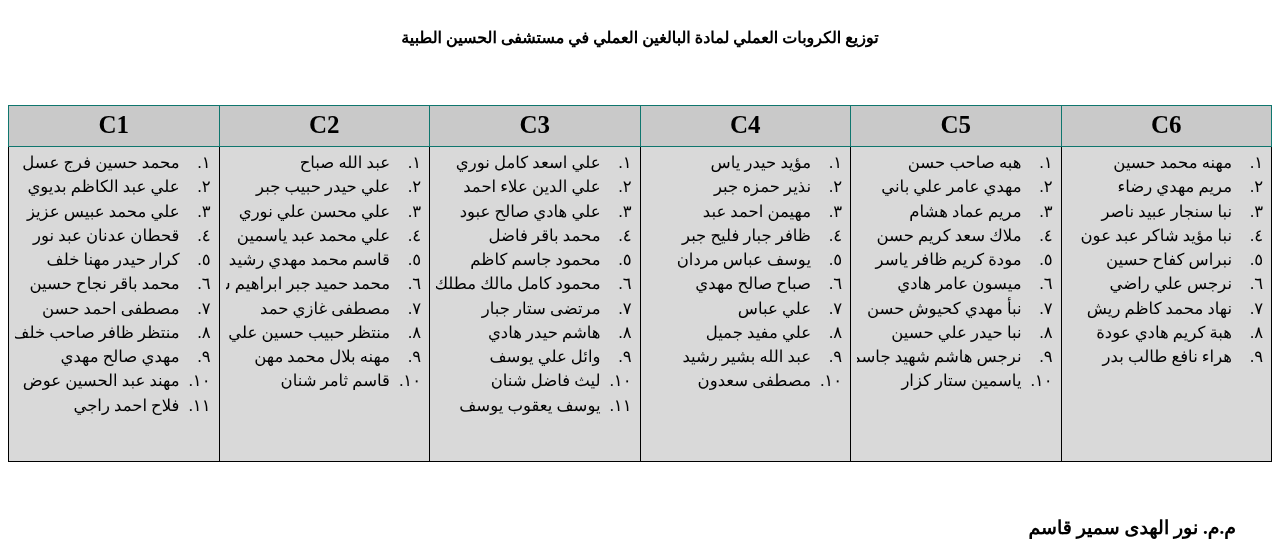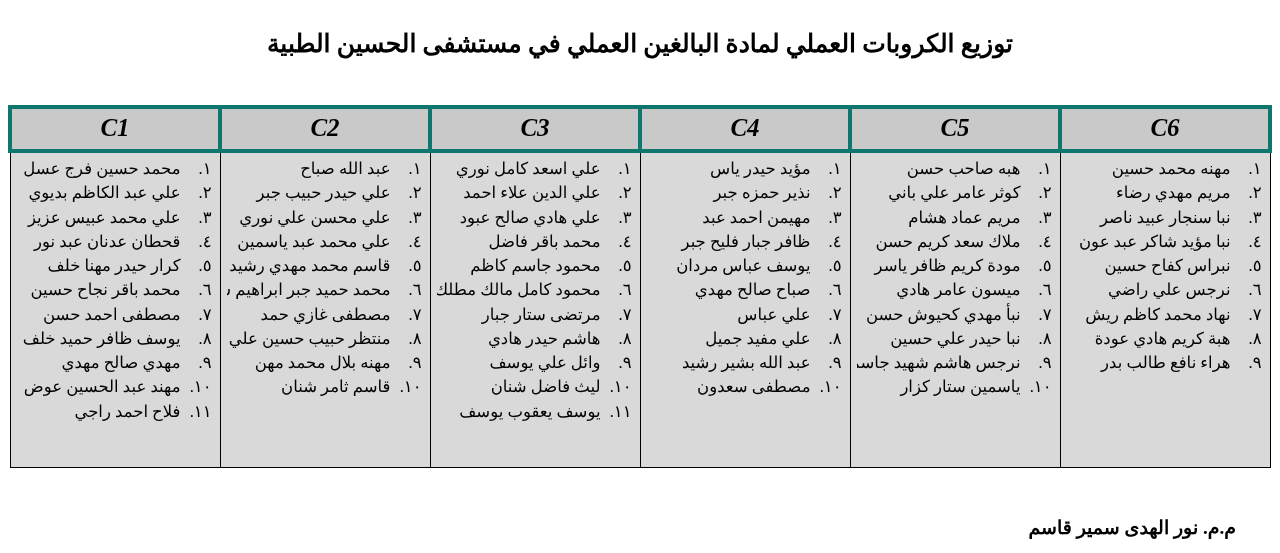--- a/index.html
+++ b/index.html
@@ -22,7 +22,7 @@
   }
   .doc-title {
     text-align: center;
-    font-size: 25px;
+    font-size: 16px;
     font-weight: bold;
     padding-top: 28px;
     padding-bottom: 10px;

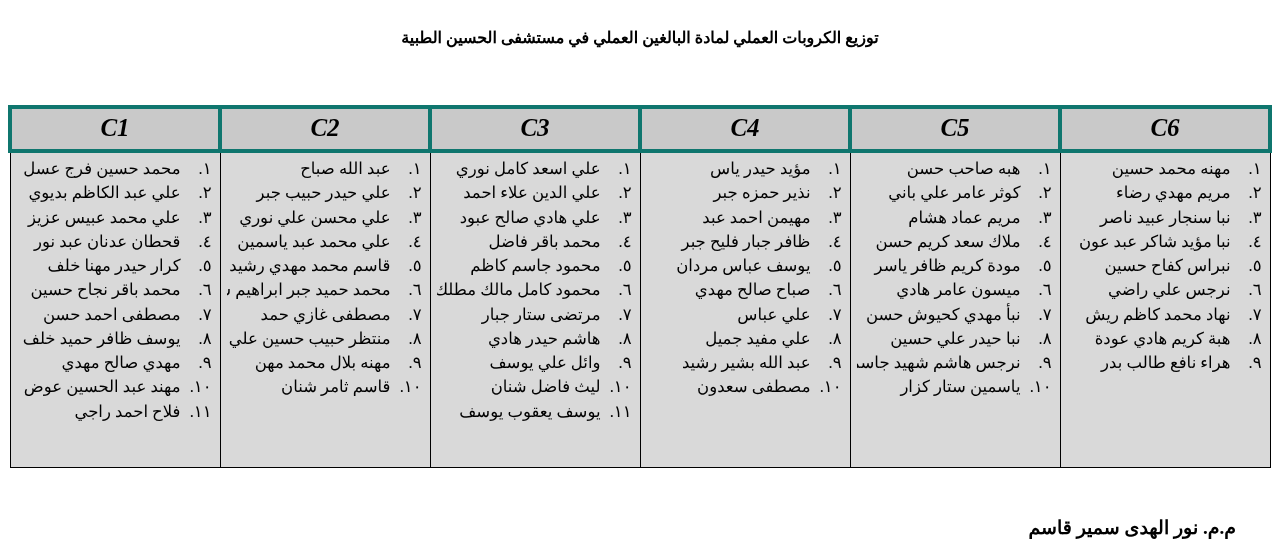--- a/index.html
+++ b/index.html
@@ -43,14 +43,13 @@
   }
   table.groups th {
     background: #c9c9c9;
-    border: 4px solid #0f766e;
+    border: 1px solid #0f766e;
     font-size: 25px;
     font-weight: bold;
     font-family: "Liberation Serif", "DejaVu Serif", serif;
     padding: 3px 0 5px 0;
     text-align: center;
     height: 32px;
-    font-style: italic;
   }
   table.groups td {
     border: 1px solid #000;

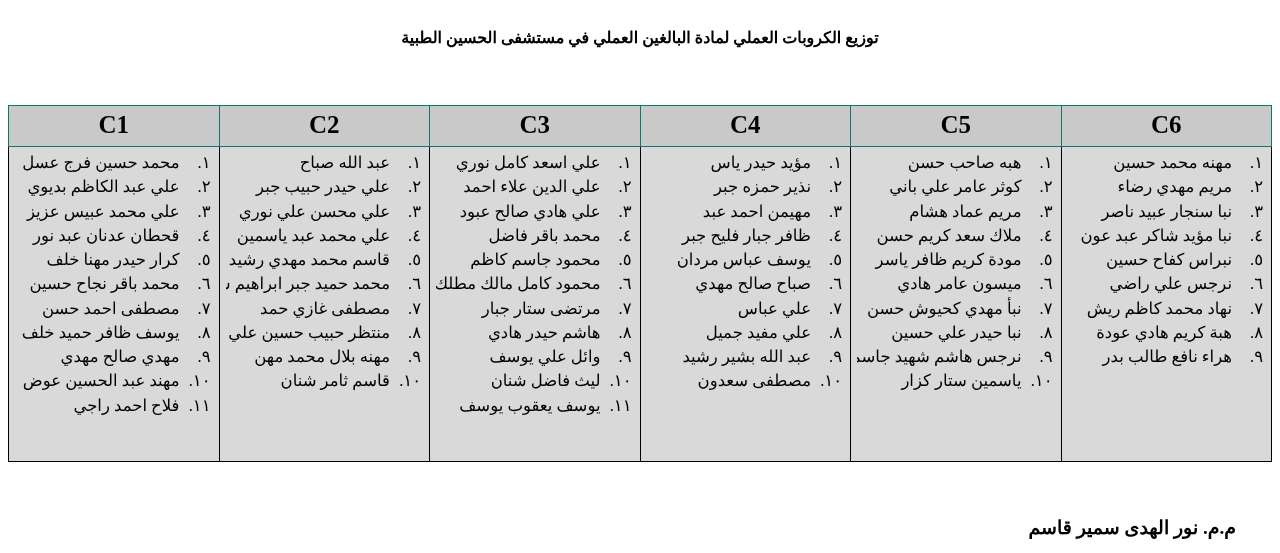--- a/index.html
+++ b/index.html
@@ -164,7 +164,7 @@
                 </li>
                 <li>
                   <span class="num">٢.</span>
-                  <span class="nm">كوثر عامر علي باني</span>
+                  <span class="nm">مهدي عامر علي باني</span>
                 </li>
                 <li>
                   <span class="num">٣.</span>

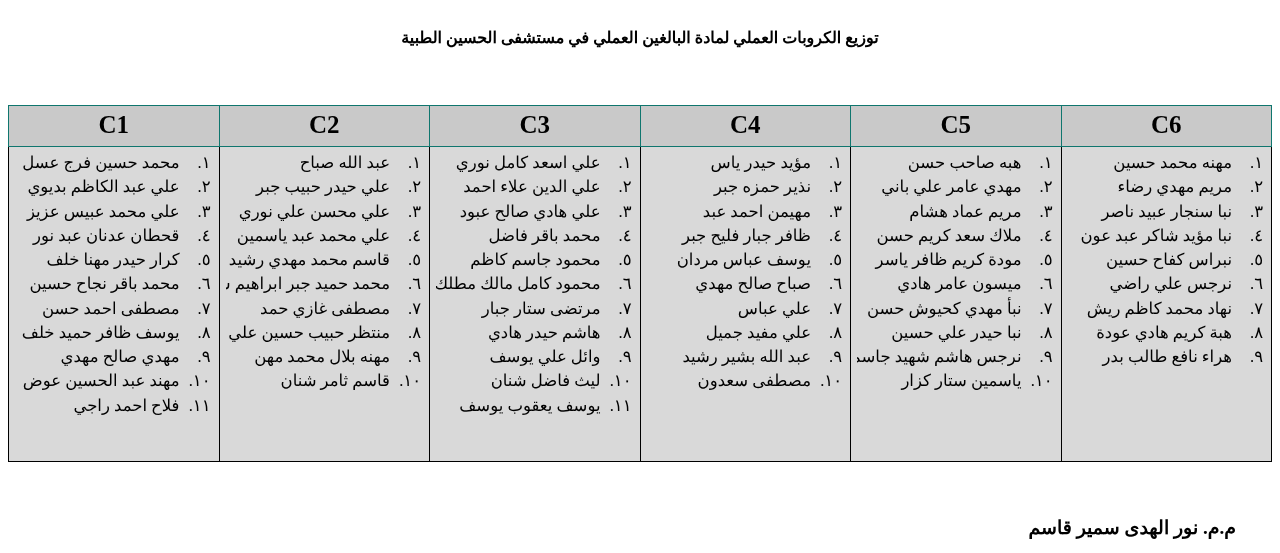--- a/index.html
+++ b/index.html
@@ -368,7 +368,7 @@
                 </li>
                 <li>
                   <span class="num">٨.</span>
-                  <span class="nm">يوسف ظافر حميد خلف</span>
+                  <span class="nm">منتظر ظافر صاحب خلف</span>
                 </li>
                 <li>
                   <span class="num">٩.</span>

